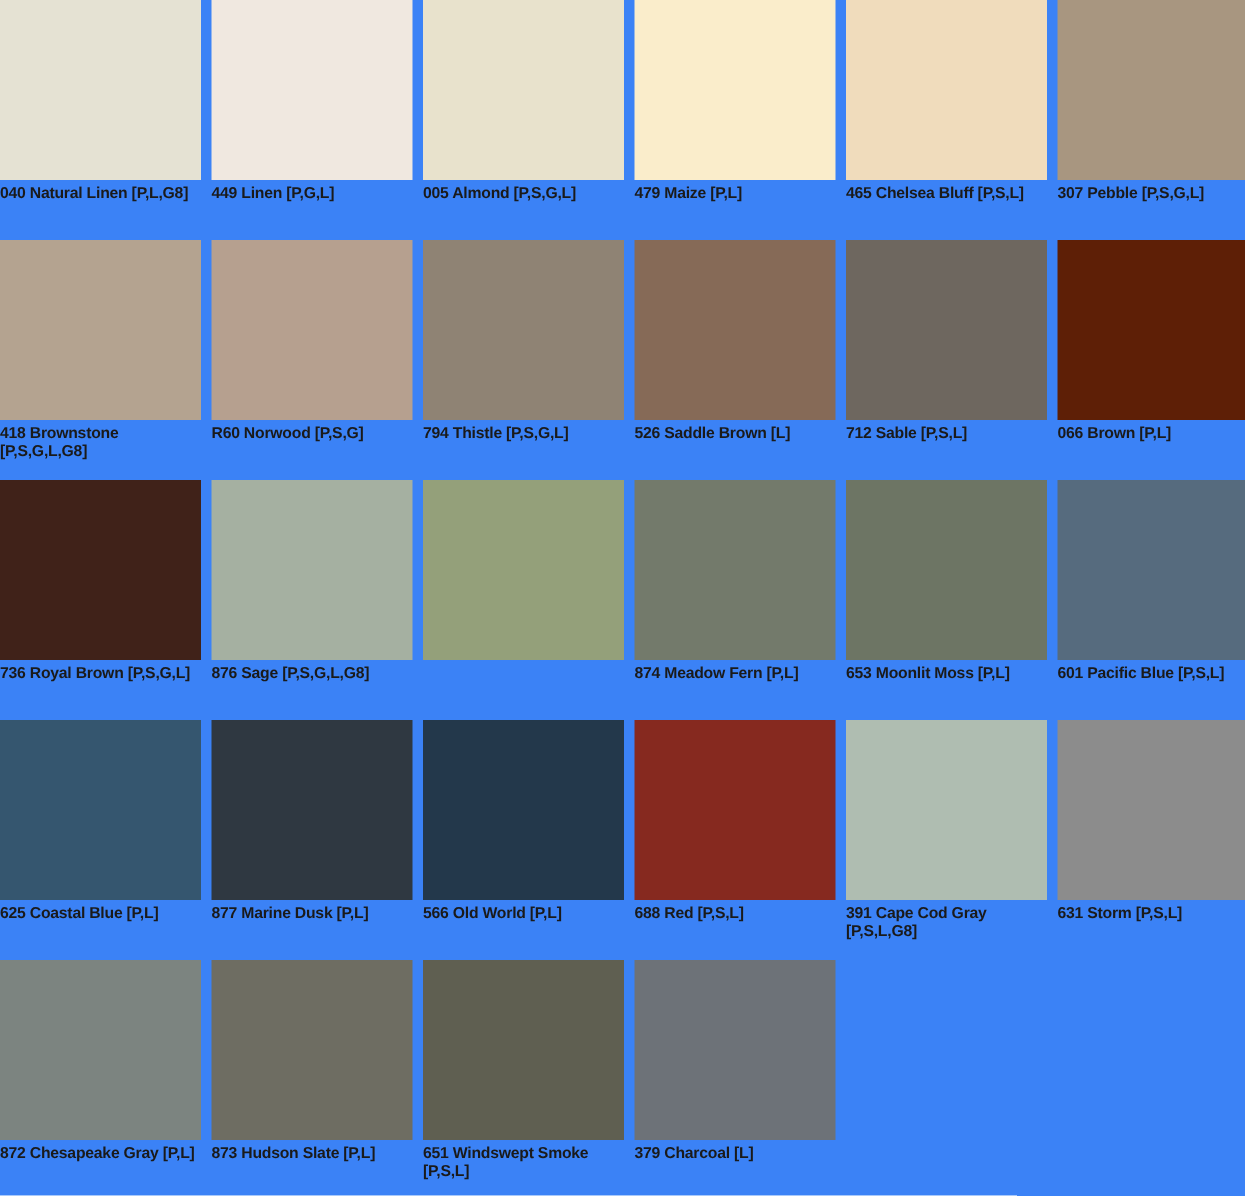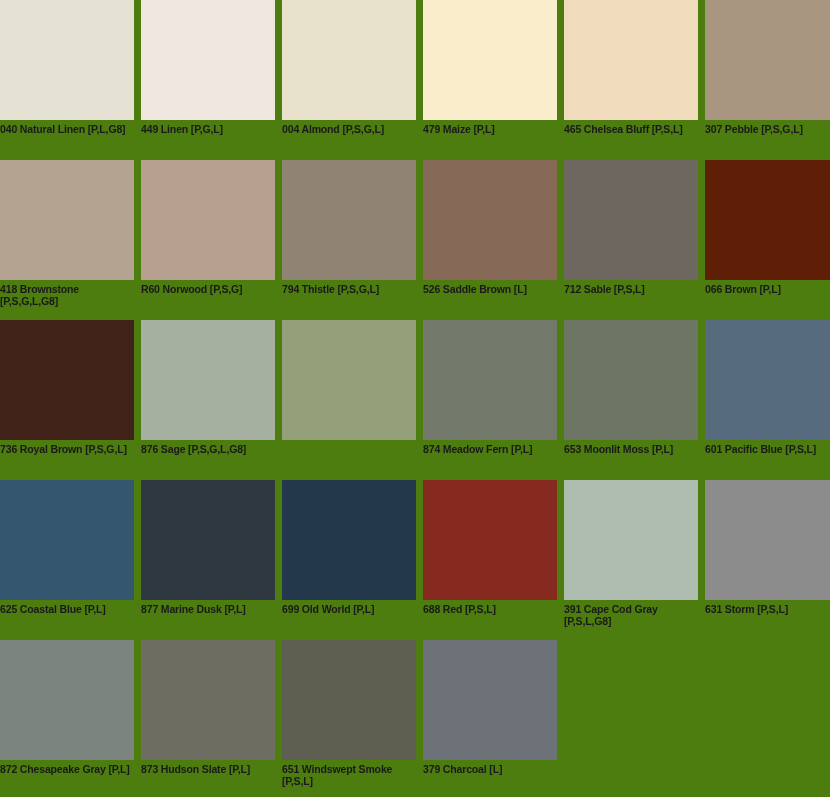--- a/index.html
+++ b/index.html
@@ -18,7 +18,7 @@
     width: 830px;
     height: 797px;
     overflow: hidden;
-    background: #4d7c0f;
+    background: #3b82f6;
   }
   .swatch-grid {
     display: grid;

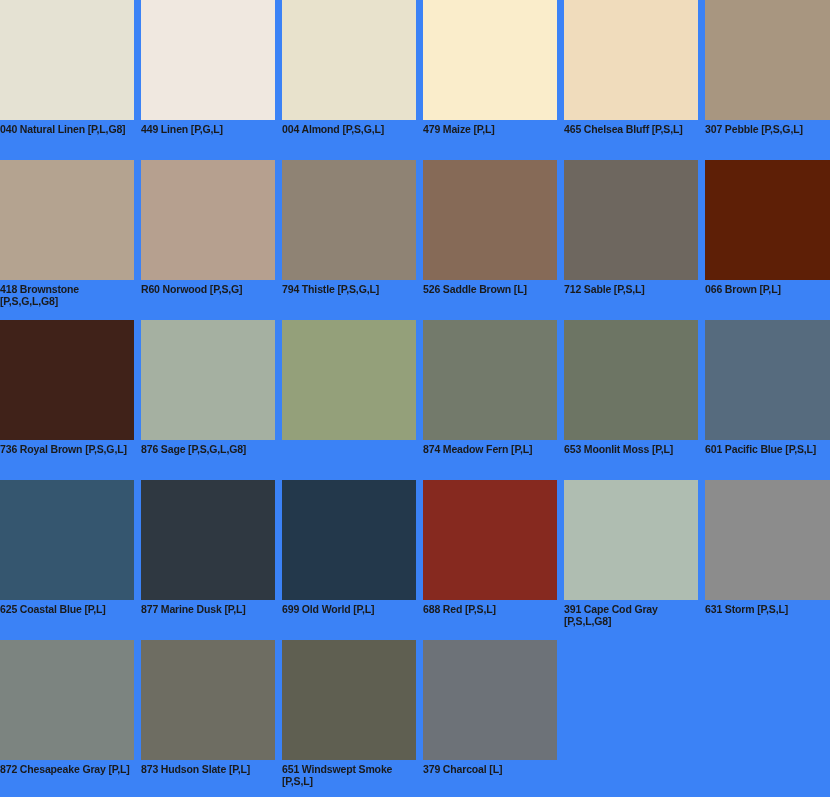--- a/index.html
+++ b/index.html
@@ -75,7 +75,7 @@
       </div>
       <div class="swatch-cell">
         <div class="swatch-chip" style="background-color: rgb(232, 226, 204);"></div>
-        <div class="swatch-label">004 Almond [P,S,G,L]</div>
+        <div class="swatch-label">005 Almond [P,S,G,L]</div>
       </div>
       <div class="swatch-cell">
         <div class="swatch-chip" style="background-color: rgb(250, 237, 203);"></div>

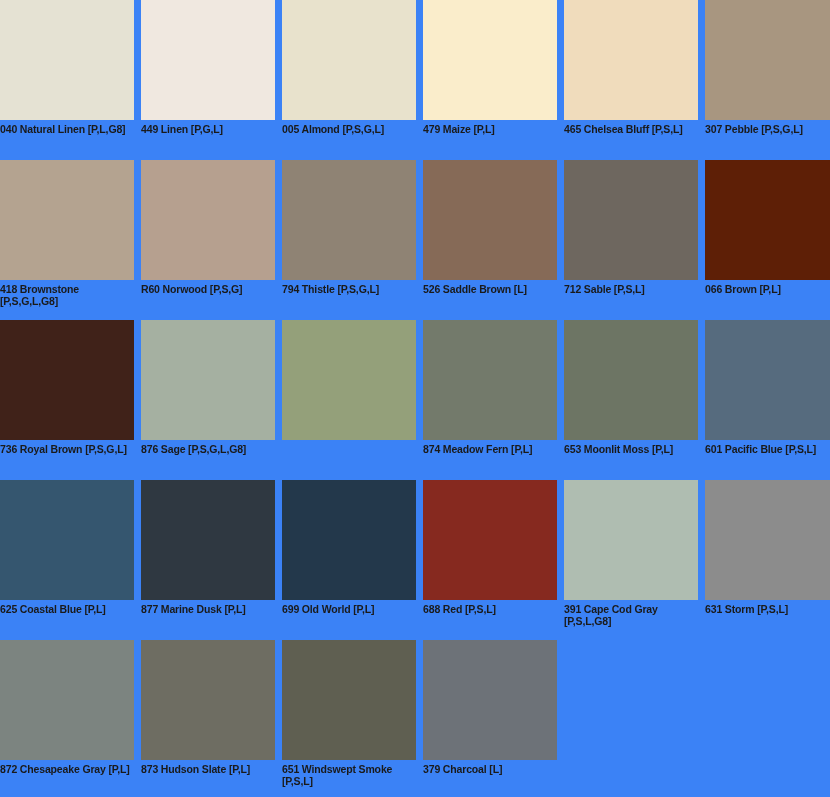--- a/index.html
+++ b/index.html
@@ -146,7 +146,7 @@
       </div>
       <div class="swatch-cell">
         <div class="swatch-chip" style="background-color: rgb(35, 56, 75);"></div>
-        <div class="swatch-label">699 Old World [P,L]</div>
+        <div class="swatch-label">566 Old World [P,L]</div>
       </div>
       <div class="swatch-cell">
         <div class="swatch-chip" style="background-color: rgb(134, 41, 31);"></div>

